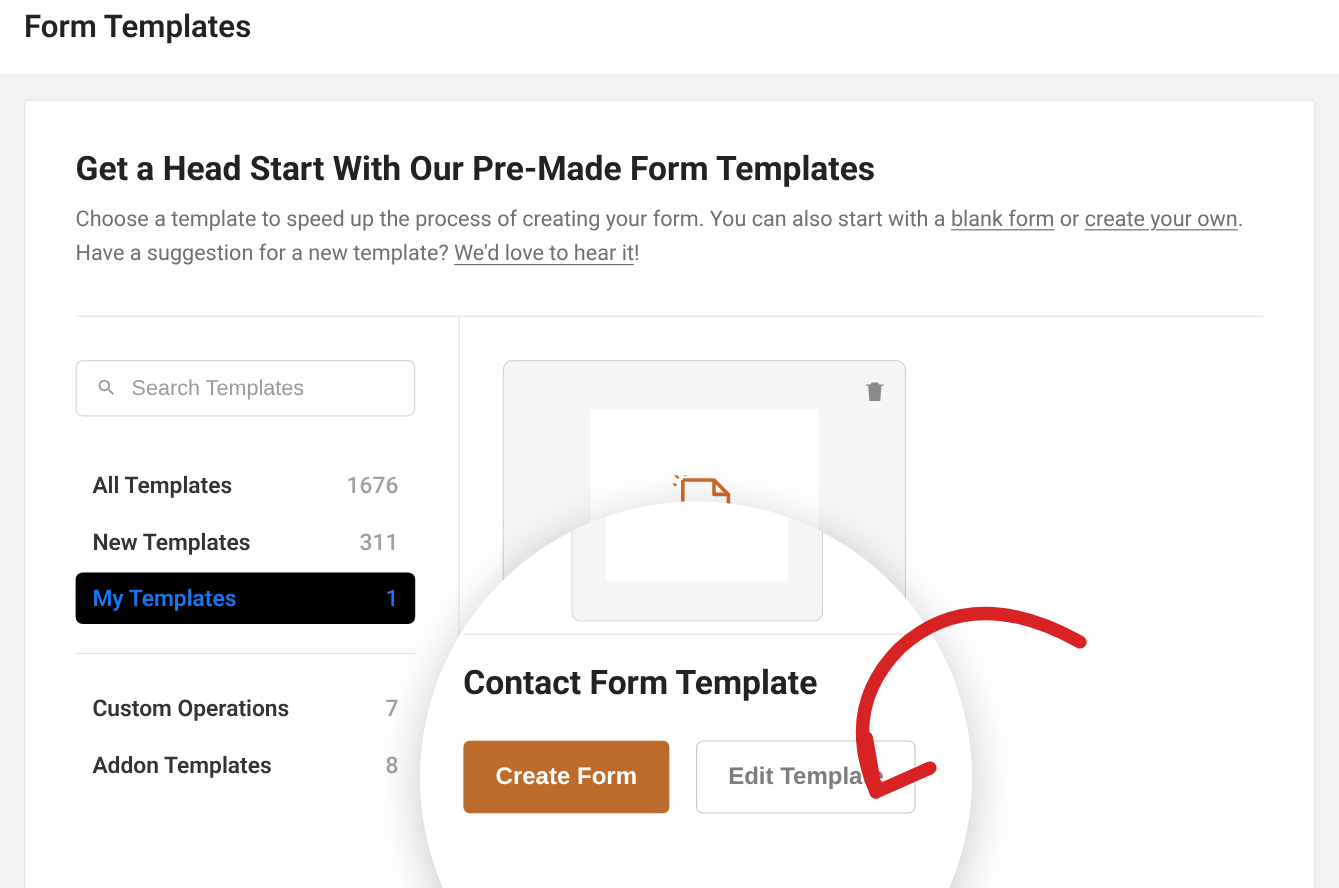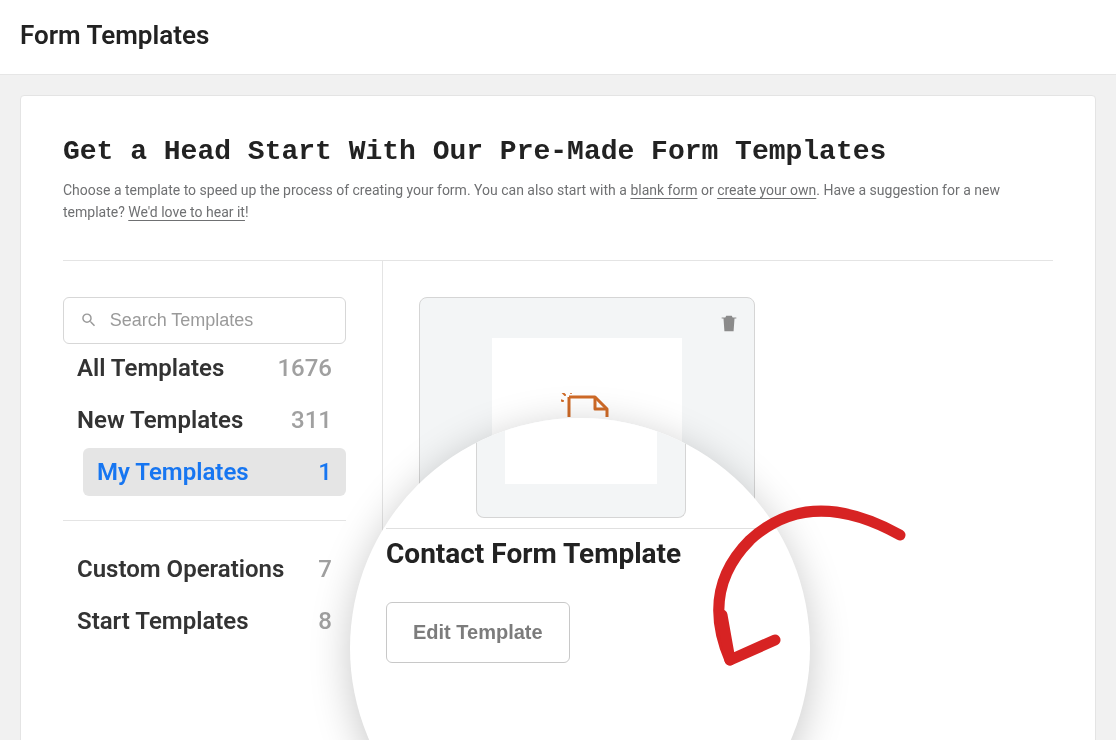--- a/index.html
+++ b/index.html
@@ -12,7 +12,7 @@
   position: relative;
 }
 .header-bar {
-  padding: 20px 20px 24px;
+  padding: 8px 20px 24px;
   border-bottom: 1px solid #e6e6e6;
   background: #fff;
 }

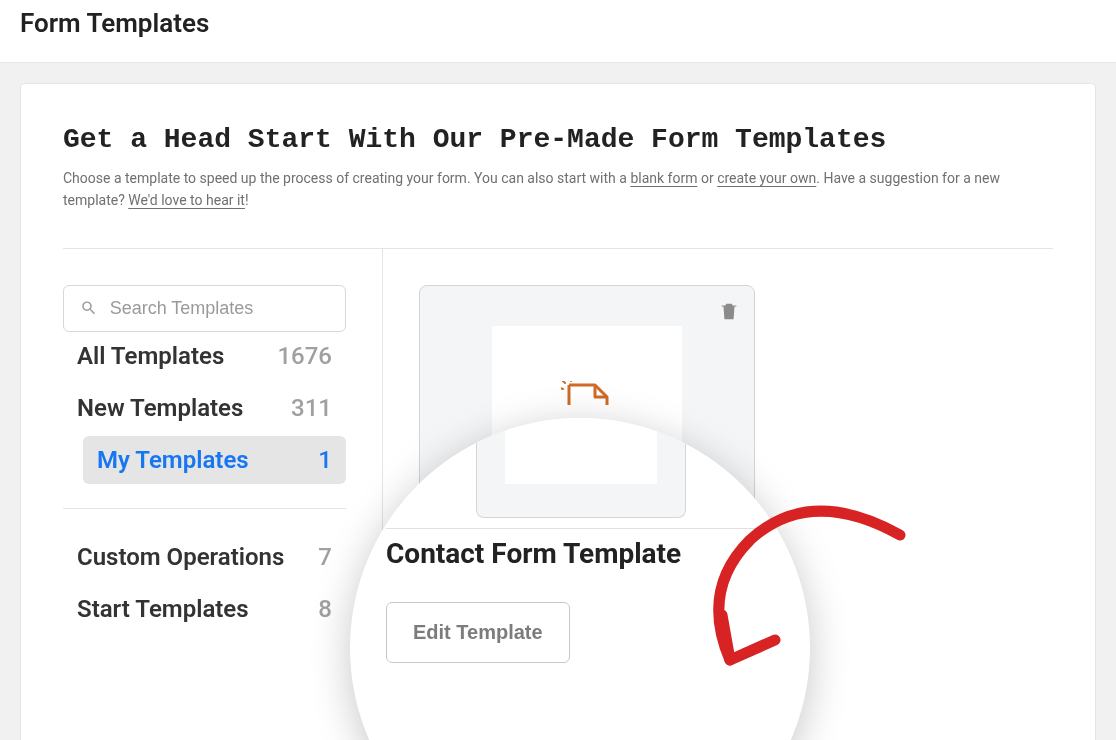--- a/index.html
+++ b/index.html
@@ -38,7 +38,6 @@
   font-weight: 700;
   color: #222;
   margin-bottom: 12px;
-  font-family: Liberation Mono, monospace;
 }
 .card-desc {
   font-size: 14px;

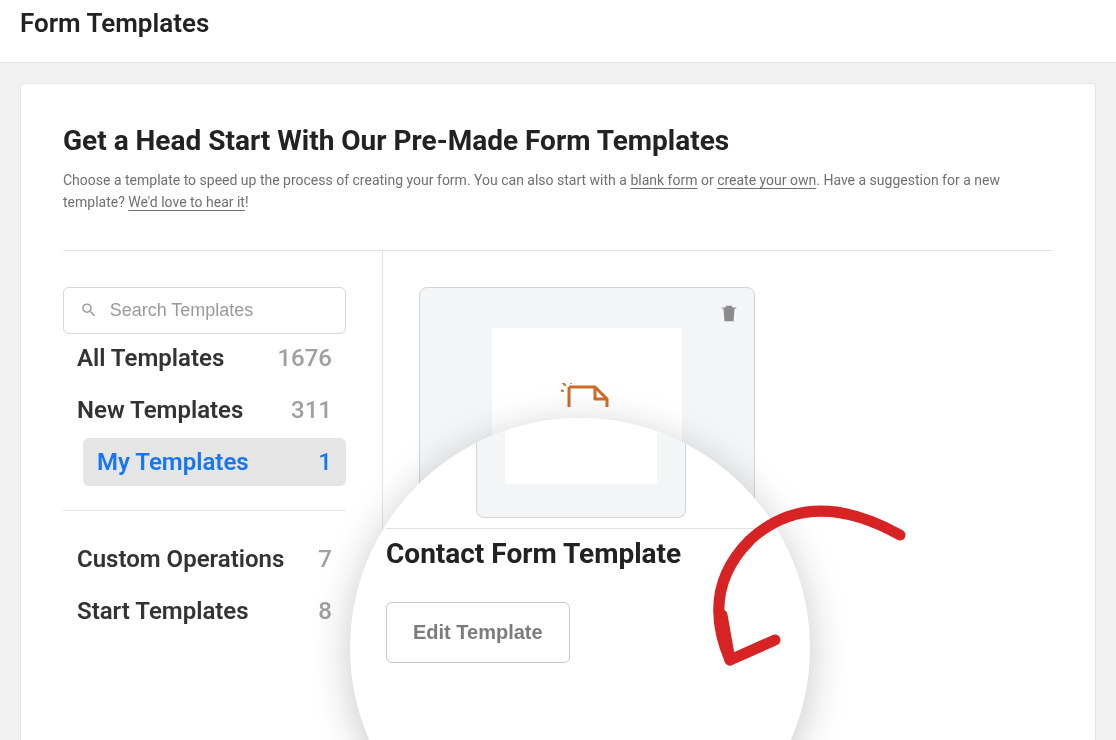--- a/index.html
+++ b/index.html
@@ -40,7 +40,7 @@
   margin-bottom: 12px;
 }
 .card-desc {
-  font-size: 14px;
+  font-size: 18px;
   color: #6f7072;
   line-height: 1.6;
   max-width: 1060px;

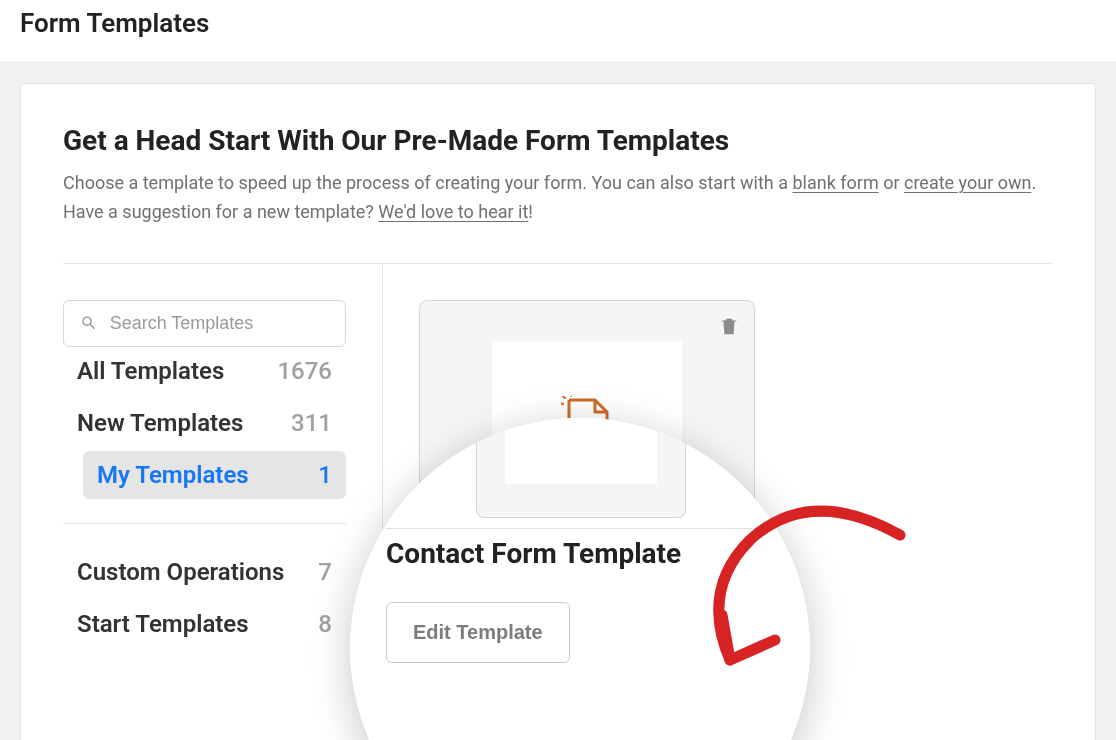--- a/index.html
+++ b/index.html
@@ -68,6 +68,7 @@
   border: 1px solid #d7d7d7;
   border-radius: 6px;
   padding: 12px 16px;
+  margin-bottom: 36px;
 }
 .search-box input {
   border: none;

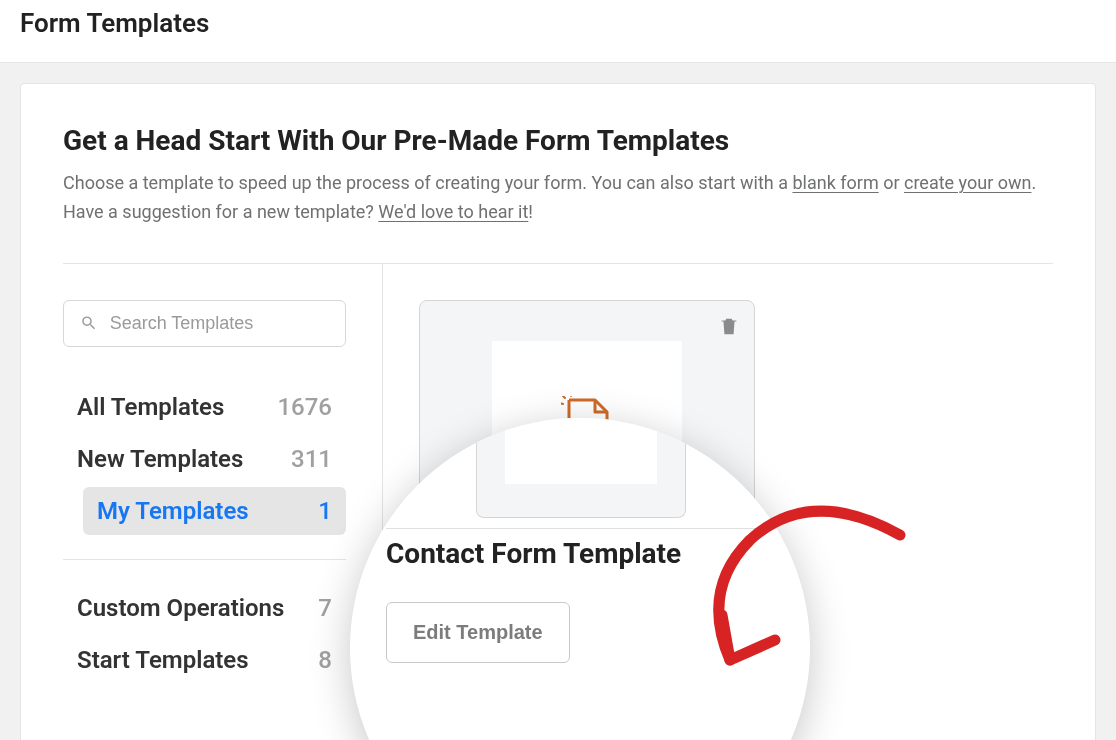--- a/index.html
+++ b/index.html
@@ -89,7 +89,7 @@
   justify-content: space-between;
   align-items: center;
   padding: 10px 14px;
-  font-size: 24px;
+  font-size: 19px;
   font-weight: 600;
   color: #333;
   border-radius: 6px;

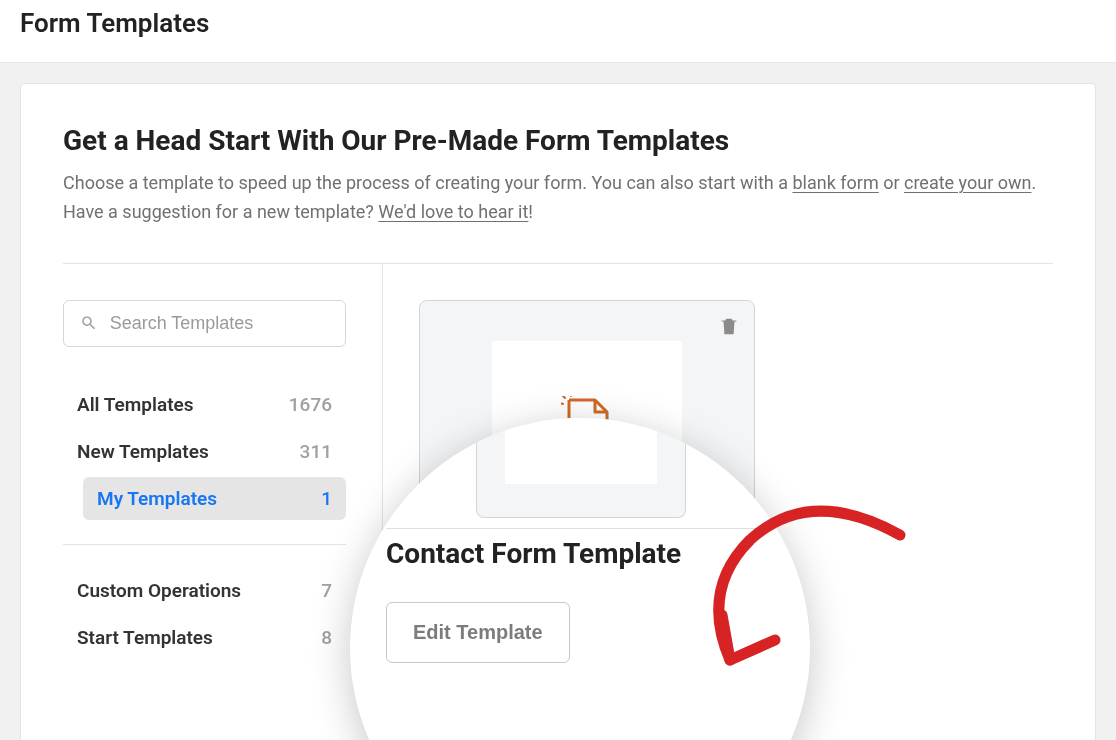--- a/index.html
+++ b/index.html
@@ -102,9 +102,8 @@
   text-align: center;
 }
 .cat-item.active {
-  background: #e5e5e5;
+  background: #000000;
   color: #1776f1;
-  margin-left: 20px;
 }
 .cat-item.active .count { color: #1776f1; }
 .cat-divider {

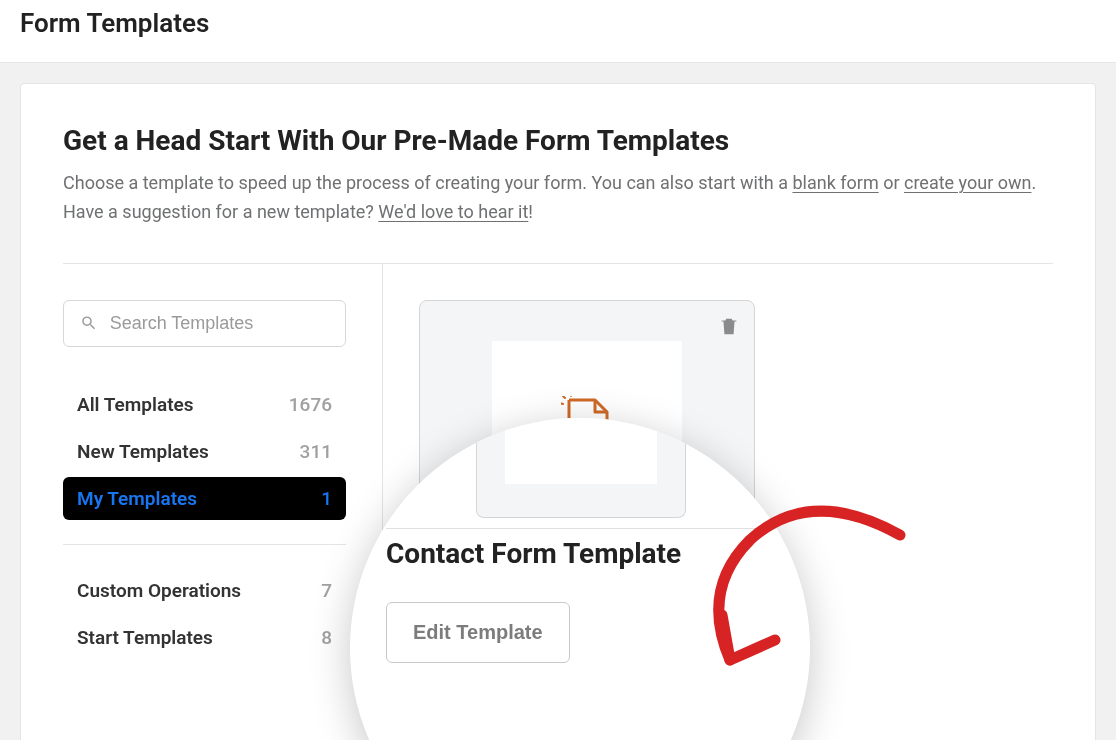--- a/index.html
+++ b/index.html
@@ -164,7 +164,7 @@
 }
 .zoom-template-bottom {
   border-top: 1px solid #e0e0e0;
-  padding-top: 8px;
+  padding-top: 23px;
 }
 .zoom-title {
   font-size: 28px;

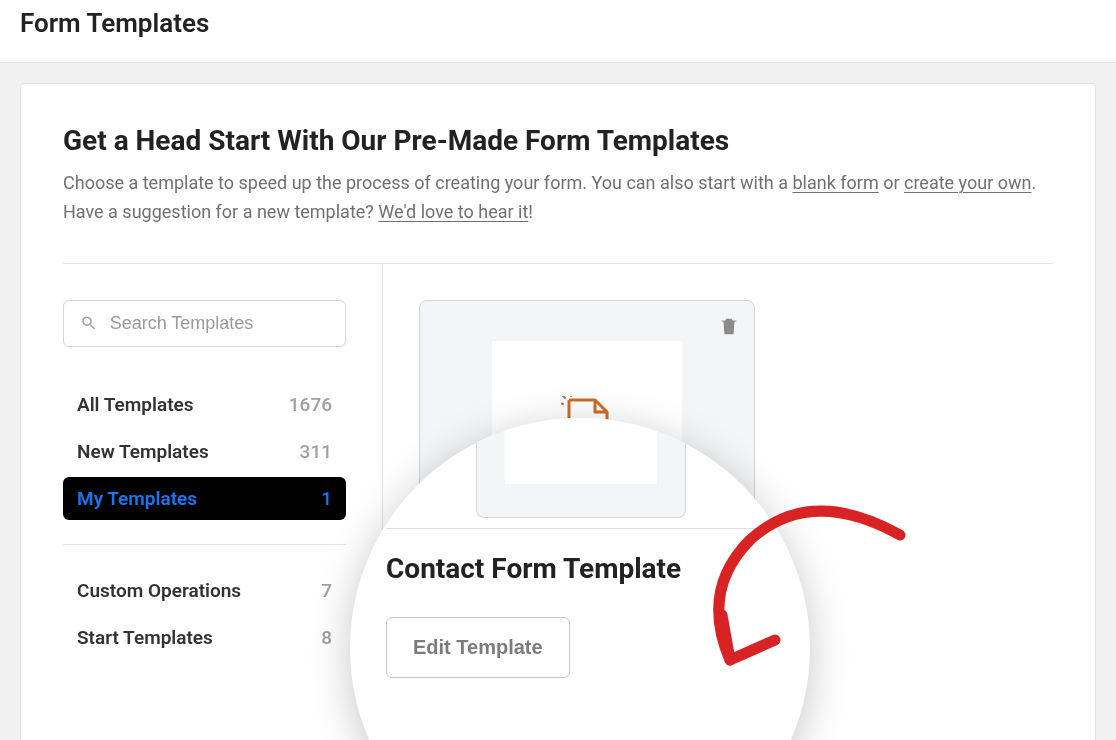--- a/index.html
+++ b/index.html
@@ -266,7 +266,7 @@
             <span class="count">7</span>
           </li>
           <li class="cat-item">
-            <span class="cat-label">Start Templates</span>
+            <span class="cat-label">Addon Templates</span>
             <span class="count">8</span>
           </li>
         </ul>

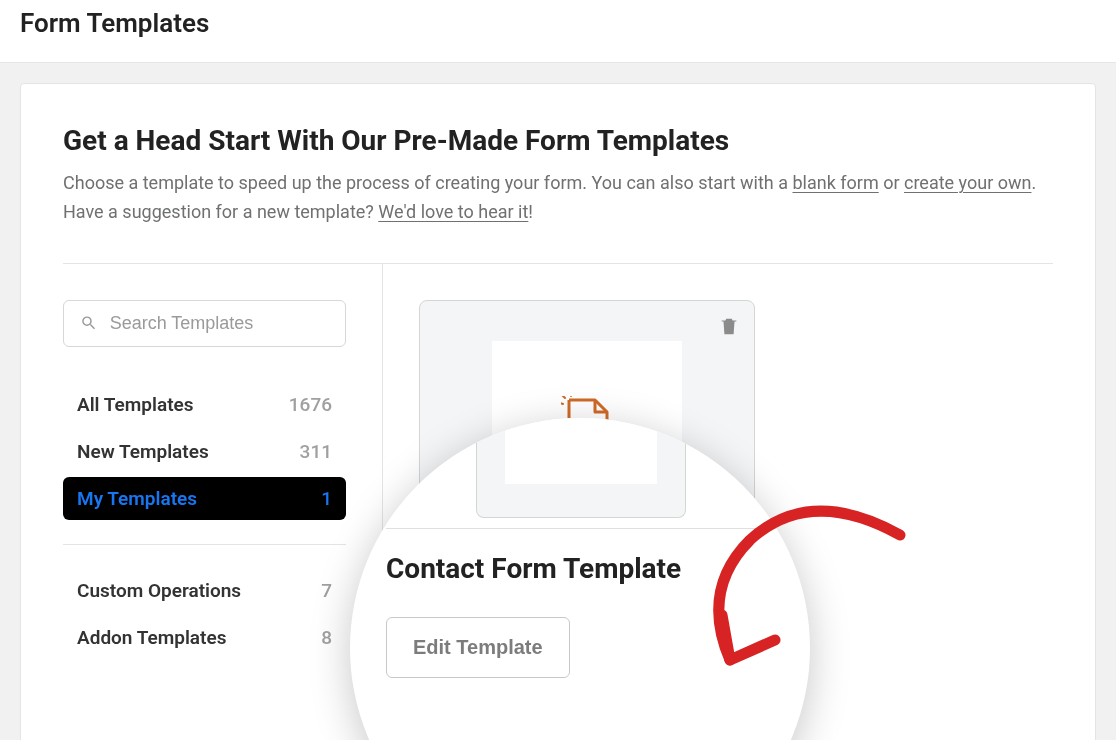--- a/index.html
+++ b/index.html
@@ -306,6 +306,7 @@
     <div class="zoom-template-bottom">
       <div class="zoom-title">Contact Form Template</div>
       <div class="zoom-btns">
+        <button class="btn btn-primary">Create Form</button>
         <button class="btn btn-secondary">Edit Template</button>
       </div>
     </div>

